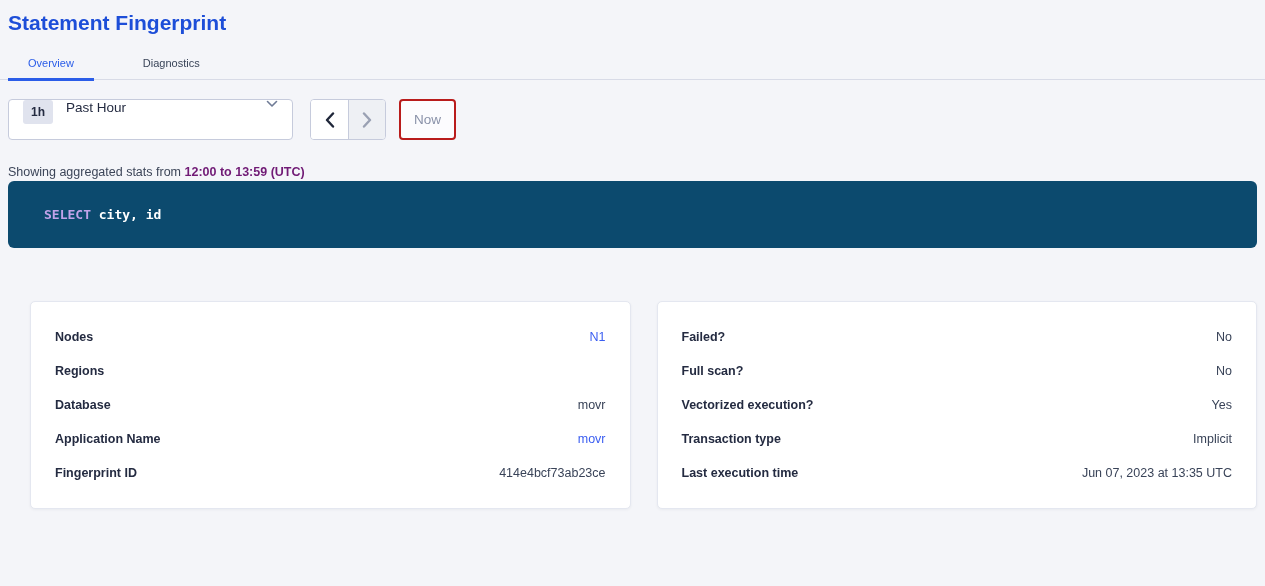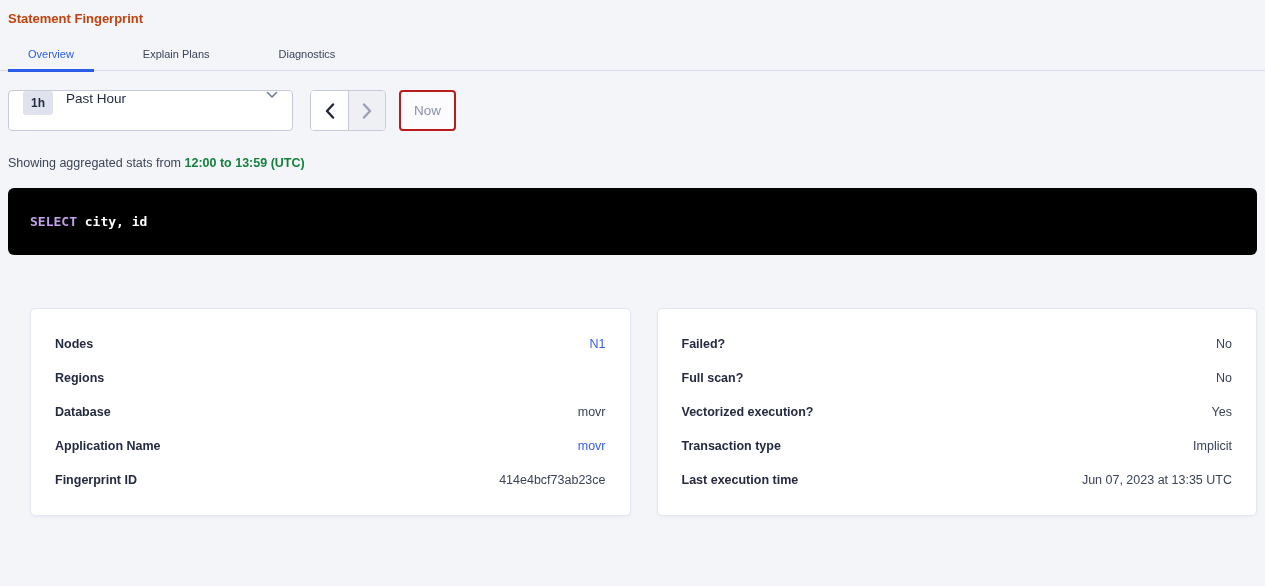--- a/index.html
+++ b/index.html
@@ -14,9 +14,9 @@
   
   .page-title {
     margin:11px 8px 0;
-    font-size:13px;
-    font-weight:700;
-    color:#c2410c;
+    font-size:21px;
+    font-weight:700;
+    color:#1d4ed8;
   }
 
   

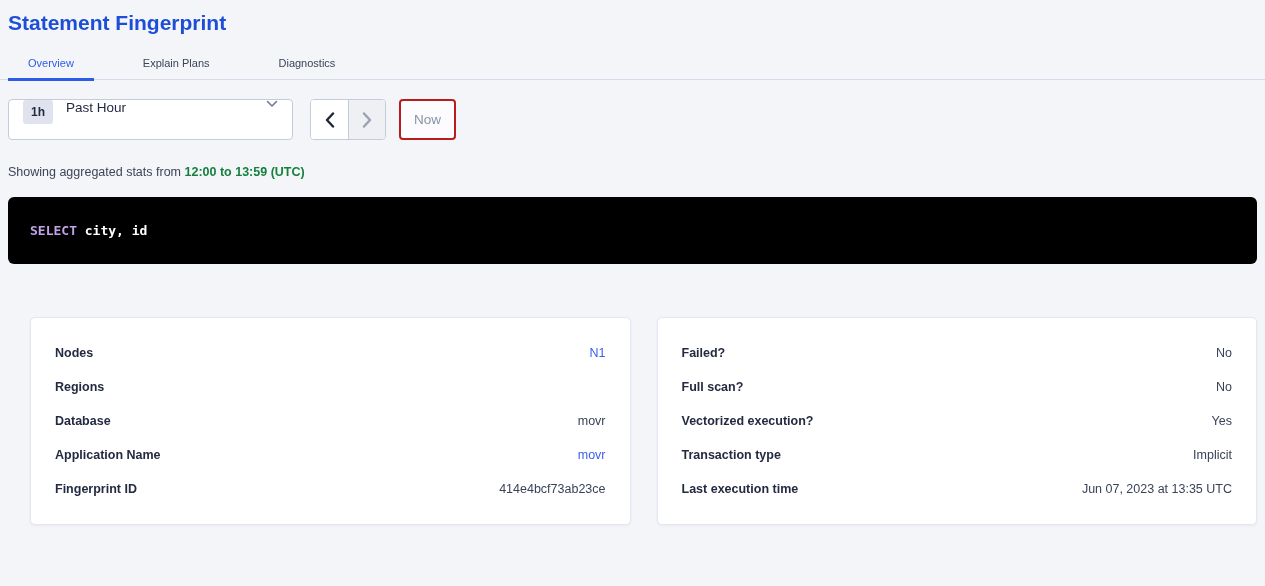--- a/index.html
+++ b/index.html
@@ -169,7 +169,6 @@
 
   <div class="tabbar">
     <div class="tab active">Overview</div>
-    <div class="tab">Explain Plans</div>
     <div class="tab">Diagnostics</div>
   </div>
 

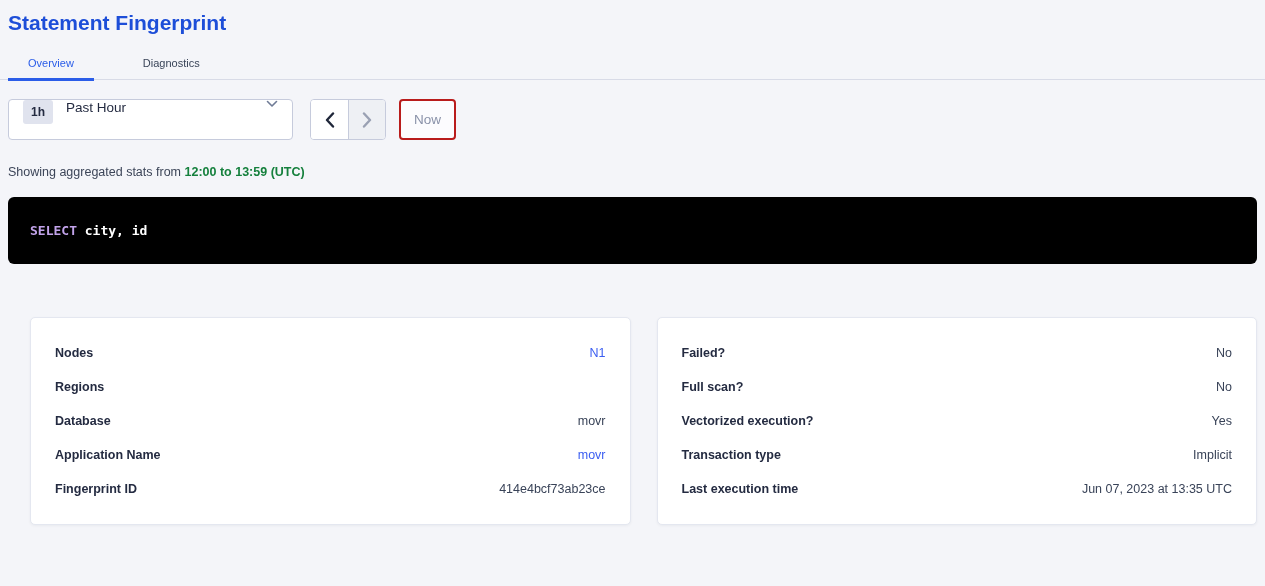--- a/index.html
+++ b/index.html
@@ -107,7 +107,7 @@
     font-size:12.5px;
     color:#3c4558;
   }
-  .stats-caption b { color:#15803d; }
+  .stats-caption b { color:#701a75; }
 
   
   .sql-box {

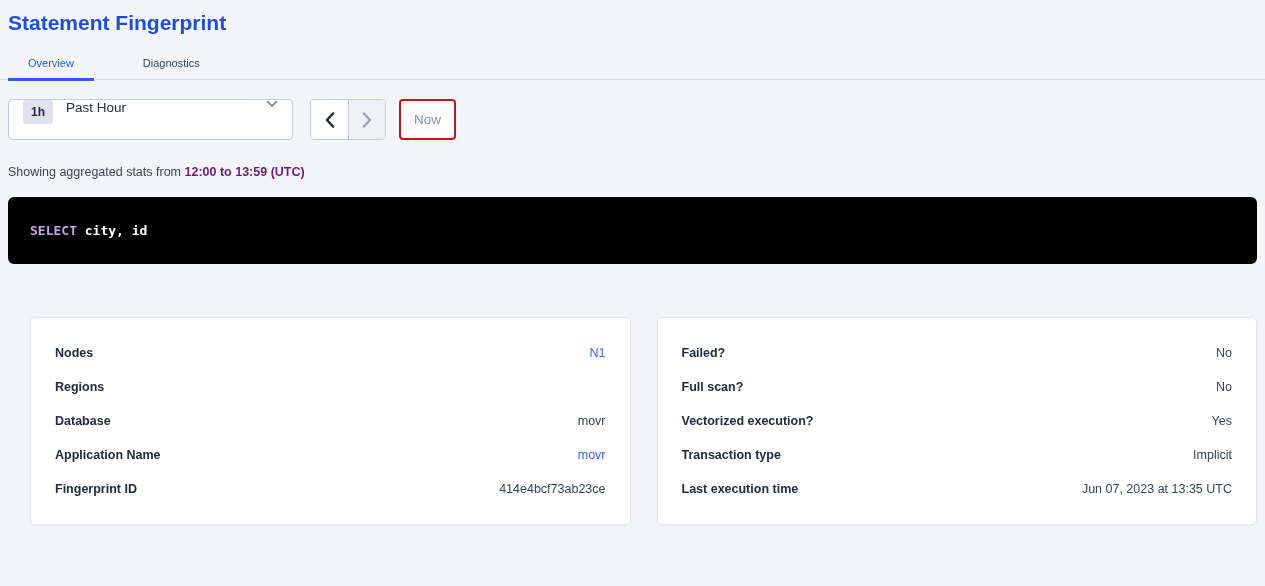--- a/index.html
+++ b/index.html
@@ -111,10 +111,10 @@
 
   
   .sql-box {
-    margin:18px 8px 0;
-    background:#000000;
+    margin:2px 8px 0;
+    background:#0c4a6e;
     border-radius:6px;
-    padding:22px 22px;
+    padding:22px 36px;
   }
   .sql-line {
     font-family:"DejaVu Sans Mono", monospace;

